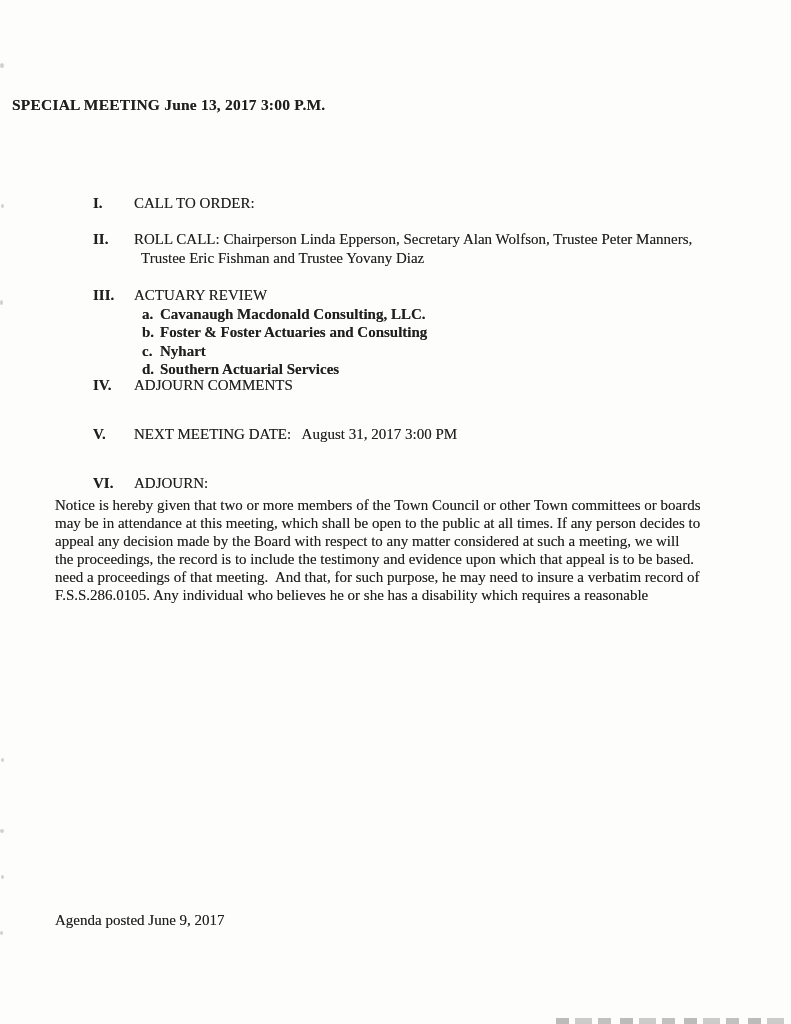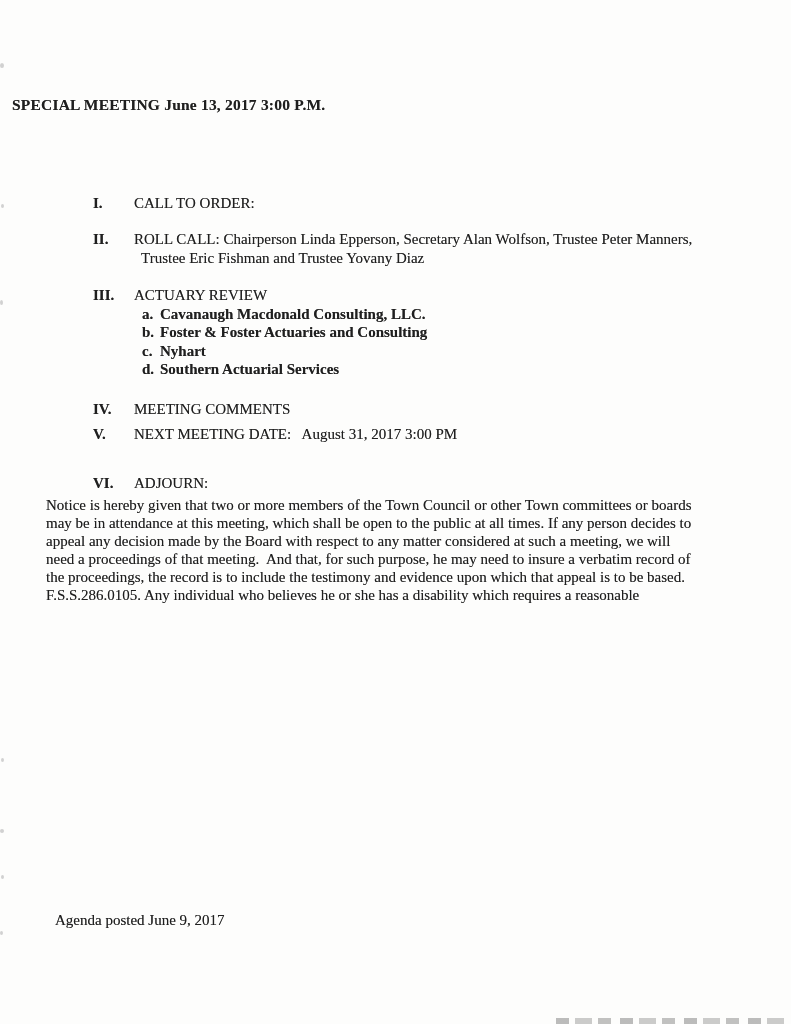--- a/index.html
+++ b/index.html
@@ -161,7 +161,7 @@
     </div>
   </div>
 
-  <div class="agenda-item" style="top:400px">
+  <div class="agenda-item" style="top:376px">
     <span class="numeral">IV.</span>
     <div class="item-body">
       <span class="item-title">MEETING COMMENTS</span>

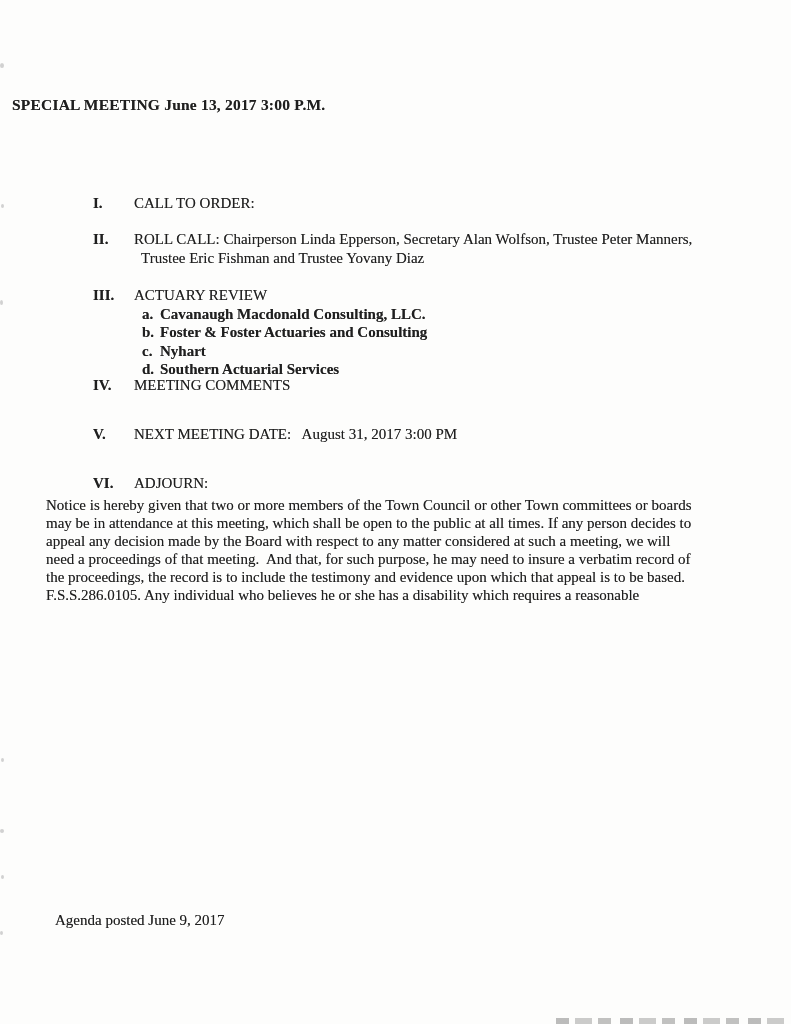--- a/index.html
+++ b/index.html
@@ -164,7 +164,7 @@
   <div class="agenda-item" style="top:376px">
     <span class="numeral">IV.</span>
     <div class="item-body">
-      <span class="item-title">MEETING COMMENTS</span>
+      <span class="item-title">ADJOURN COMMENTS</span>
     </div>
   </div>
 

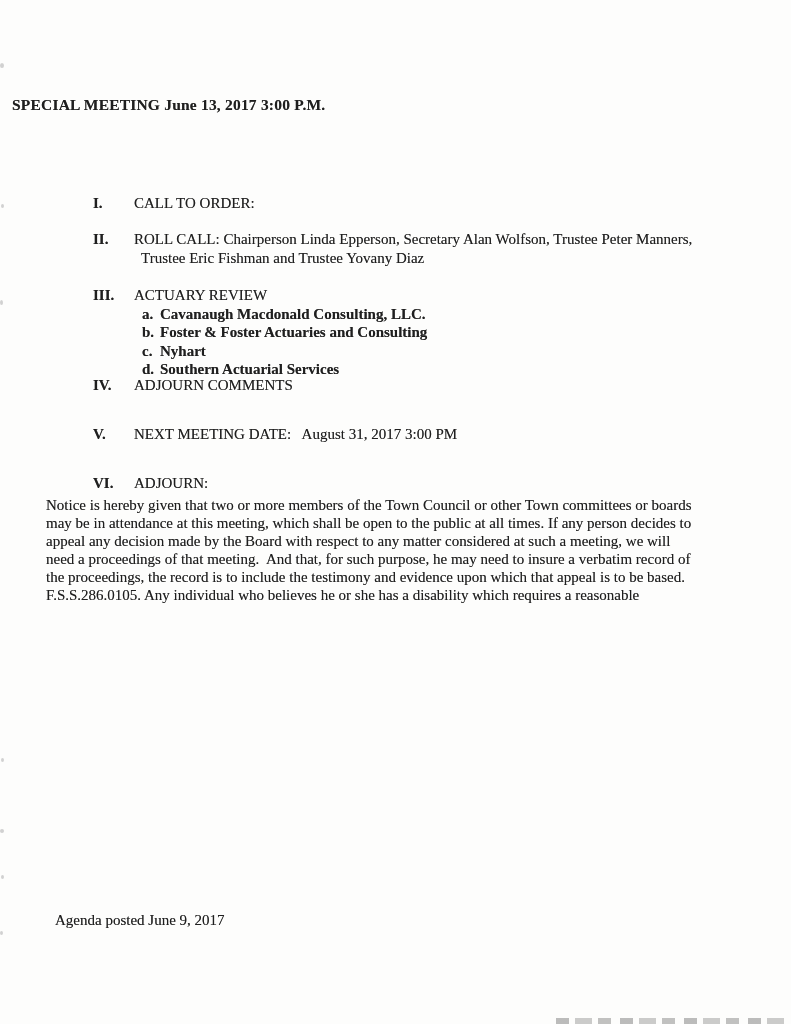--- a/index.html
+++ b/index.html
@@ -72,7 +72,7 @@
   
   .notice {
     position: absolute;
-    left: 46px;
+    left: 55px;
     top: 496px;
     width: 700px;
     font-size: 15px;

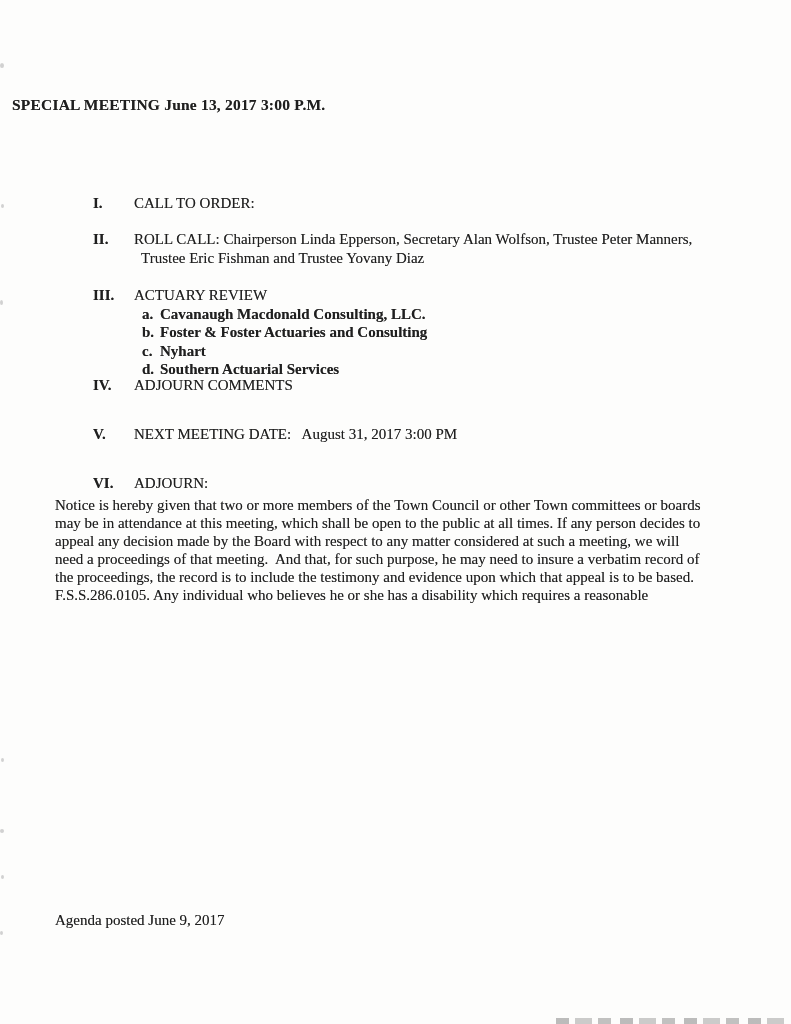--- a/index.html
+++ b/index.html
@@ -186,8 +186,8 @@
     <div class="notice-line">Notice is hereby given that two or more members of the Town Council or other Town committees or boards</div>
     <div class="notice-line">may be in attendance at this meeting, which shall be open to the public at all times. If any person decides to</div>
     <div class="notice-line">appeal any decision made by the Board with respect to any matter considered at such a meeting, we will</div>
+    <div class="notice-line">the proceedings, the record is to include the testimony and evidence upon which that appeal is to be based.</div>
     <div class="notice-line">need a proceedings of that meeting.  And that, for such purpose, he may need to insure a verbatim record of</div>
-    <div class="notice-line">the proceedings, the record is to include the testimony and evidence upon which that appeal is to be based.</div>
     <div class="notice-line">F.S.S.286.0105. Any individual who believes he or she has a disability which requires a reasonable</div>
   </div>
 

